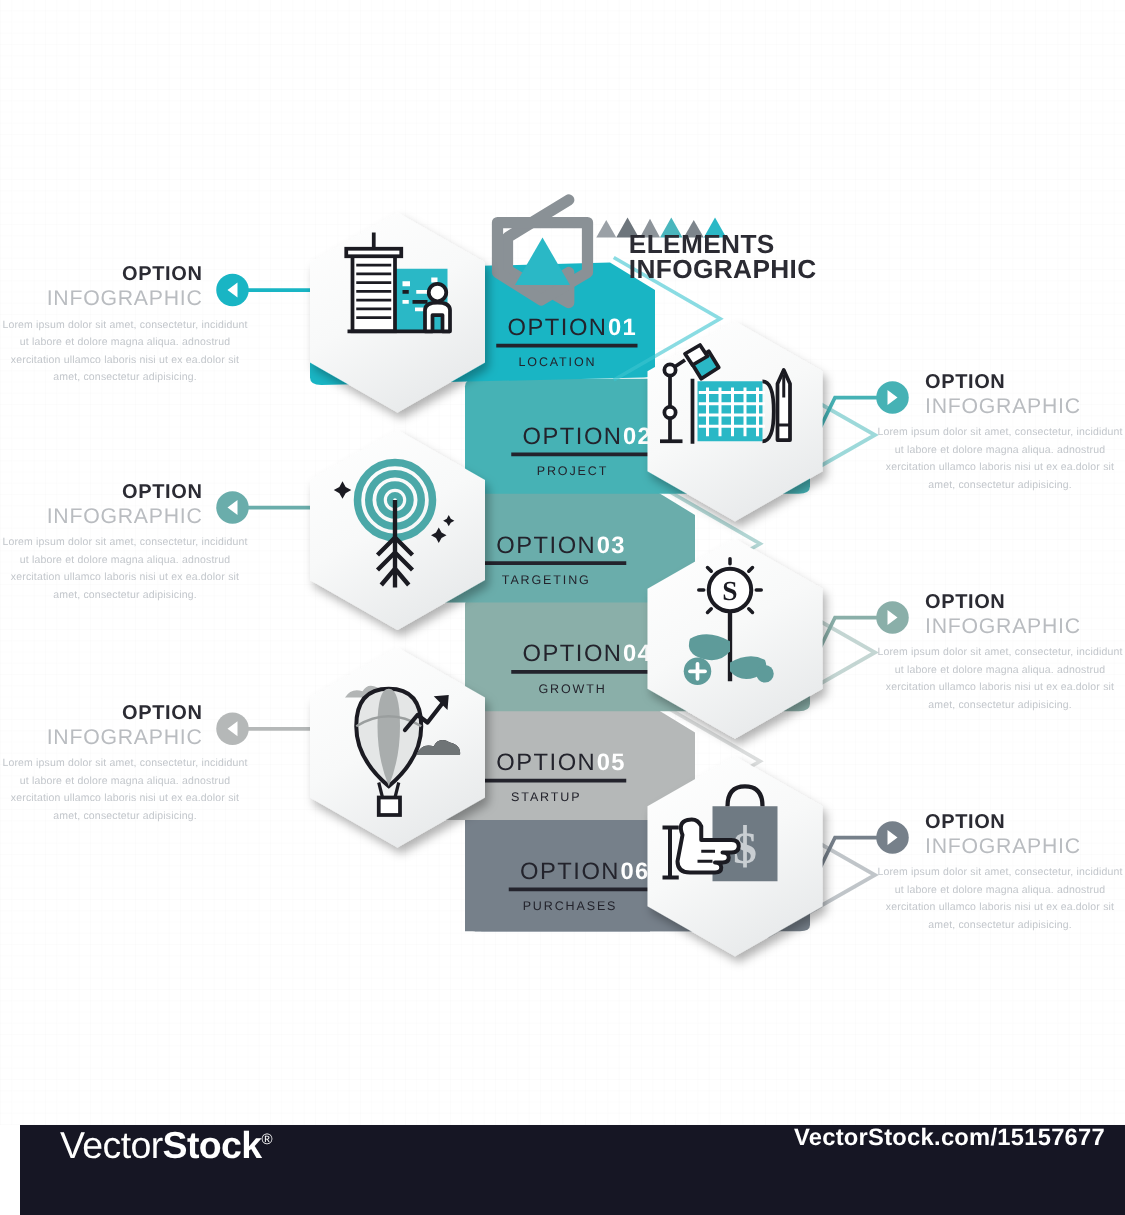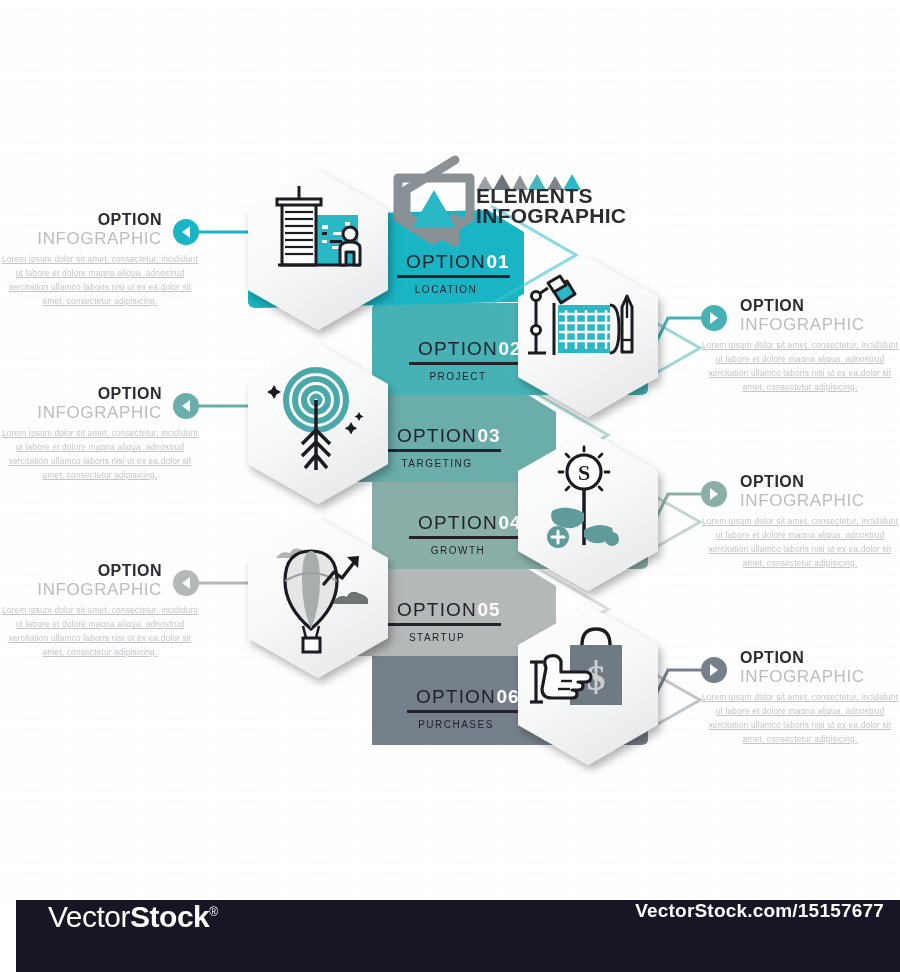--- a/index.html
+++ b/index.html
@@ -64,7 +64,7 @@
   .wm-url { font-size: 19px; color: #ffffff; letter-spacing: 0.2px; font-weight: bold; }
 
   
-  .logo-text { position: absolute; left: 476px; top: 186px; }
+  .logo-text { position: absolute; left: 476px; top: 186px; padding-left: 27px; }
   .logo-el {
     font-size: 21px; font-weight: bold; color: #2b2b33;
     letter-spacing: 0.3px; line-height: 0.96;

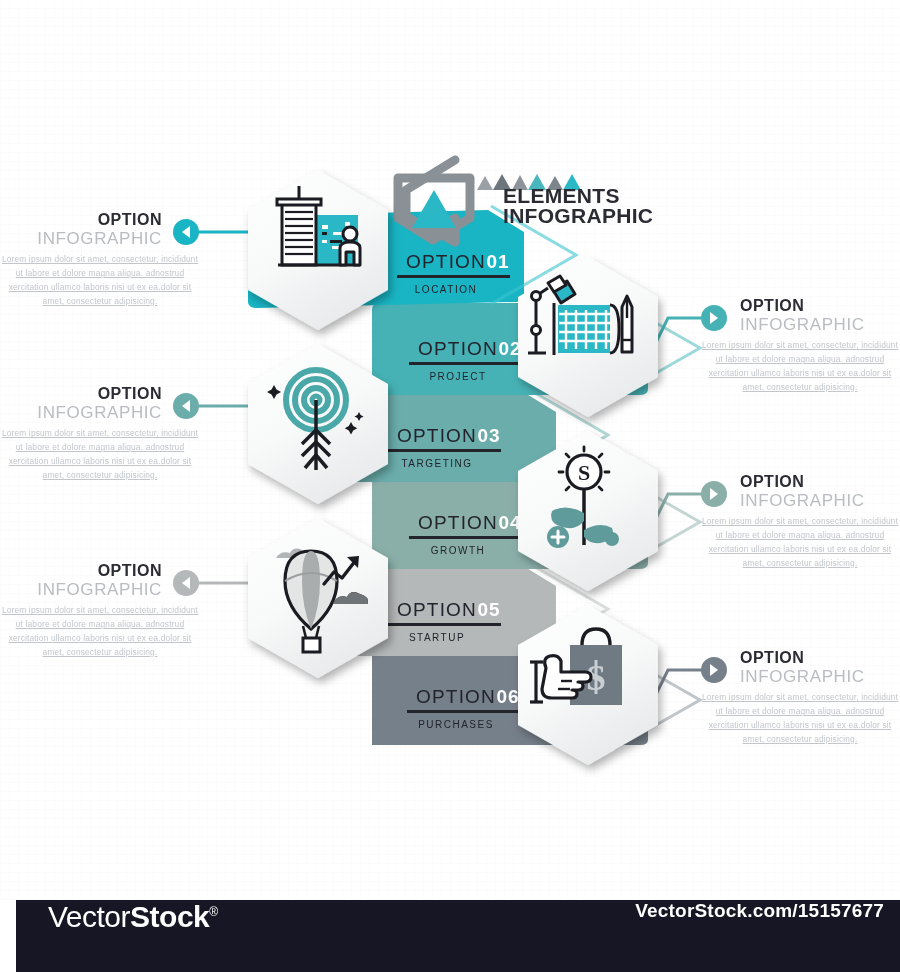--- a/index.html
+++ b/index.html
@@ -42,7 +42,6 @@
   .sb-body {
     font-size: 8.4px; color: #c2c6cb; line-height: 1.65;
     letter-spacing: 0.15px;
-    text-decoration: underline;
   }
   .side-left .sb-opt, .side-left .sb-info { padding-right: 38px; }
   .side-right .sb-opt, .side-right .sb-info { padding-left: 40px; }

